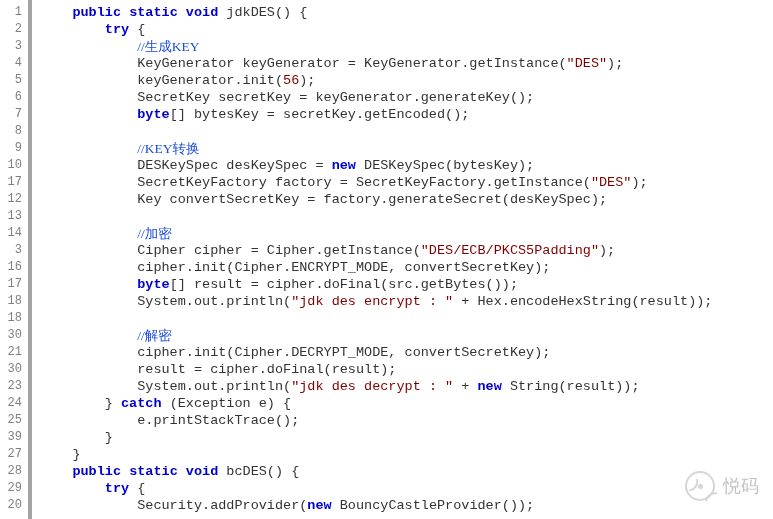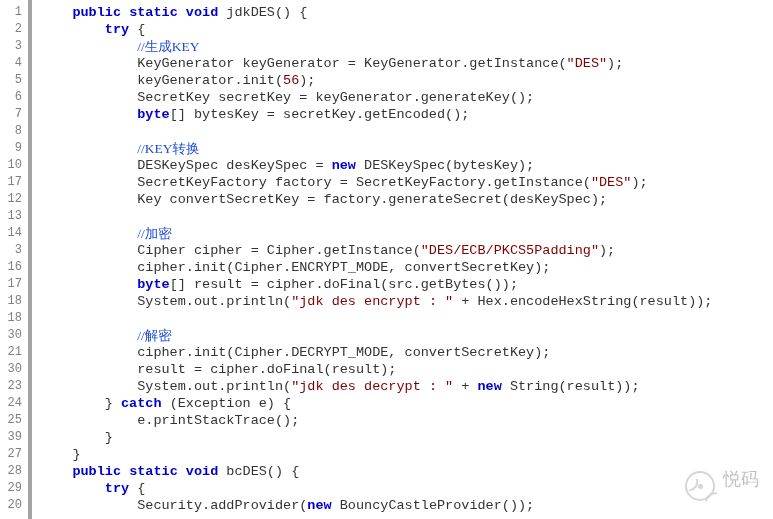--- a/index.html
+++ b/index.html
@@ -55,6 +55,7 @@
     right: 14px;
     bottom: 18px;
     display: flex;
+    align-items: center;
     gap: 8px;
     opacity: .6;
     color: #999;

